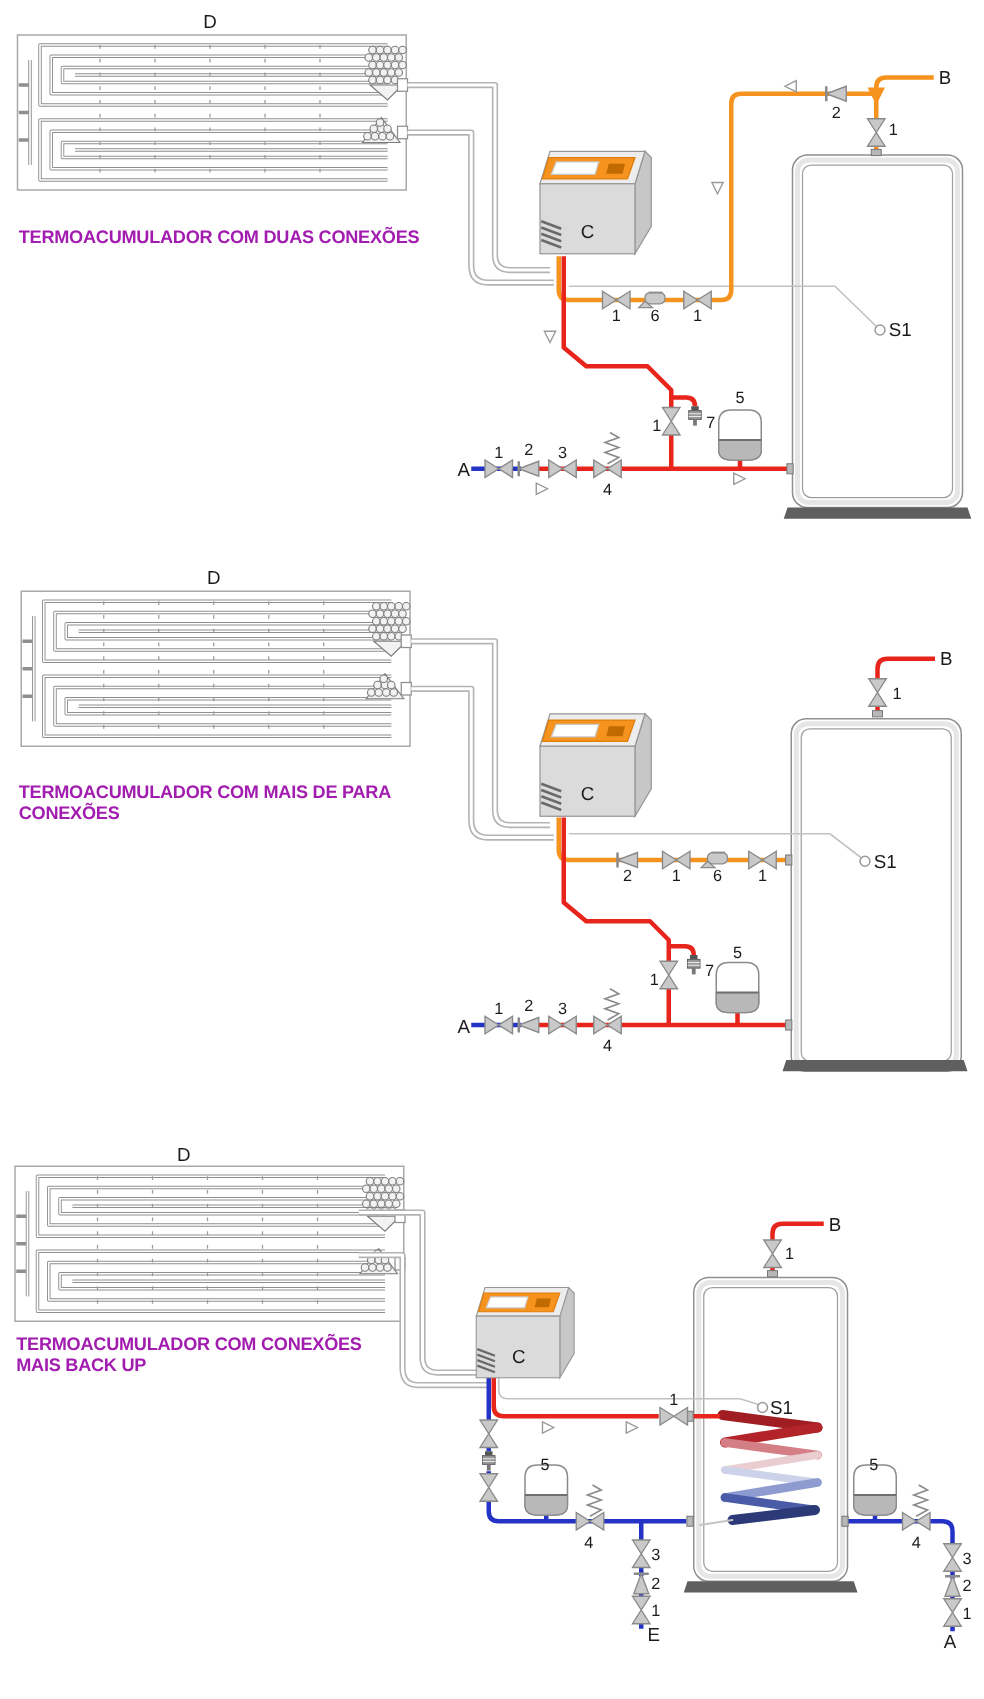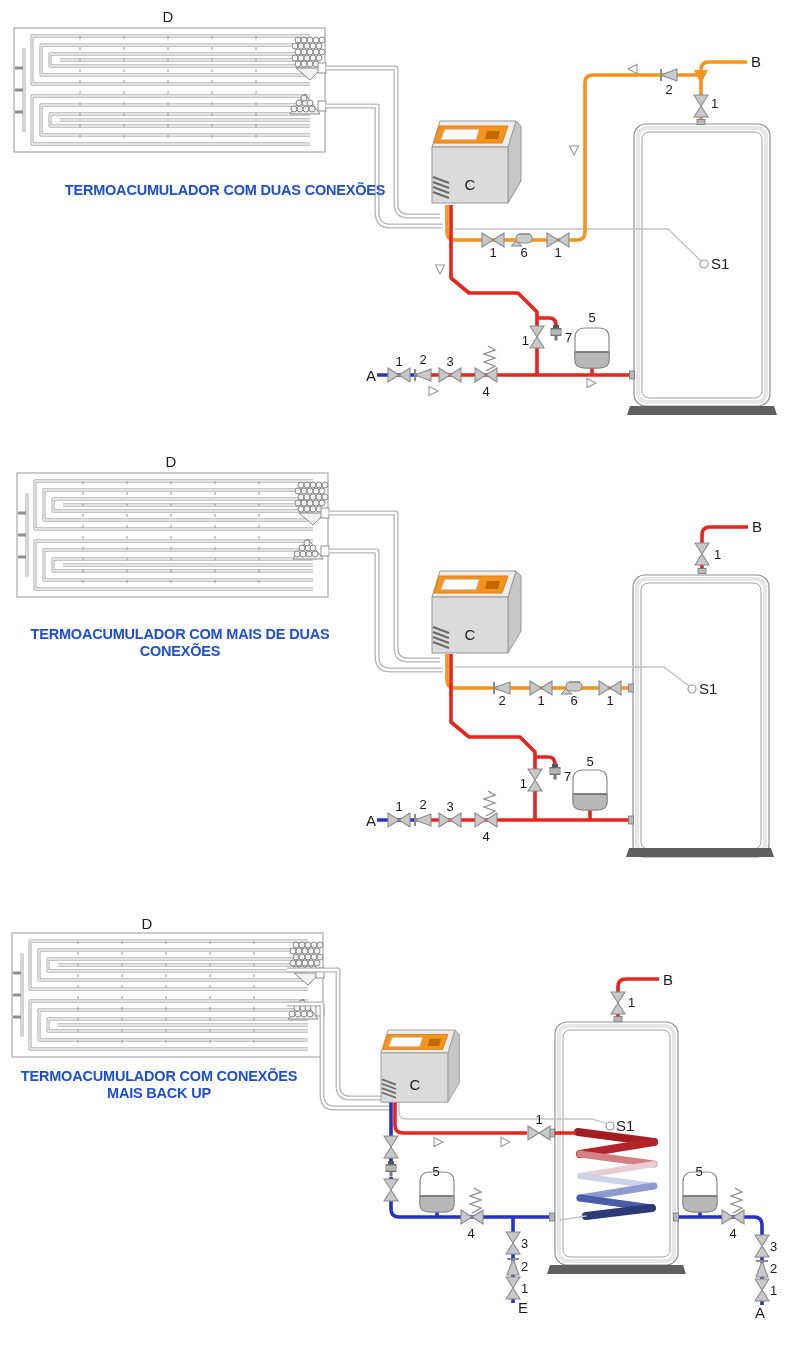--- a/index.html
+++ b/index.html
@@ -6,8 +6,8 @@
   .stage{position:relative;width:787px;height:1359px;background:#fff;overflow:hidden;
          font-family:"Liberation Sans",sans-serif;}
   .stage svg{position:absolute;left:0;top:0;}
-  .ttl{position:absolute;font:bold 14.5px "Liberation Sans",sans-serif;color:#1d4ed8;
-       letter-spacing:-0.2px;line-height:1.18;text-align:center;}
+  .ttl{position:absolute;font:bold 14.5px "Liberation Sans",sans-serif;color:#a21caf;
+       letter-spacing:-0.2px;line-height:1.18;}
   .t1{left:15px;top:182px;width:420px;}
   .t2{left:15px;top:626px;width:330px;}
   .t3{left:13px;top:1068px;width:292px;}

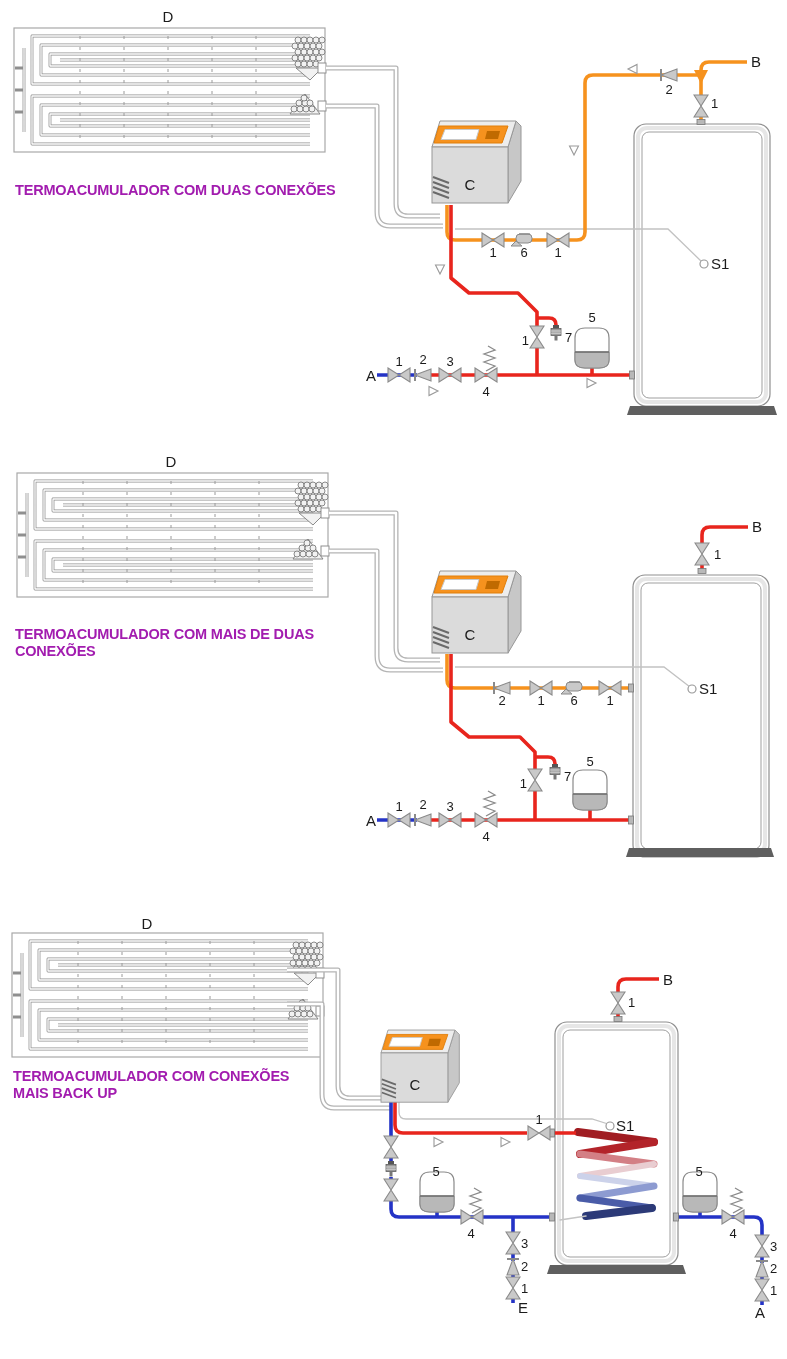--- a/index.html
+++ b/index.html
@@ -354,7 +354,7 @@
 </svg>
 
 <div class="ttl t1">TERMOACUMULADOR COM DUAS CONEXÕES</div>
-<div class="ttl t2">TERMOACUMULADOR COM MAIS DE DUAS CONEXÕES</div>
+<div class="ttl t2">TERMOACUMULADOR COM MAIS DE PARA CONEXÕES</div>
 <div class="ttl t3">TERMOACUMULADOR COM CONEXÕES MAIS BACK UP</div>
 
 </div>

